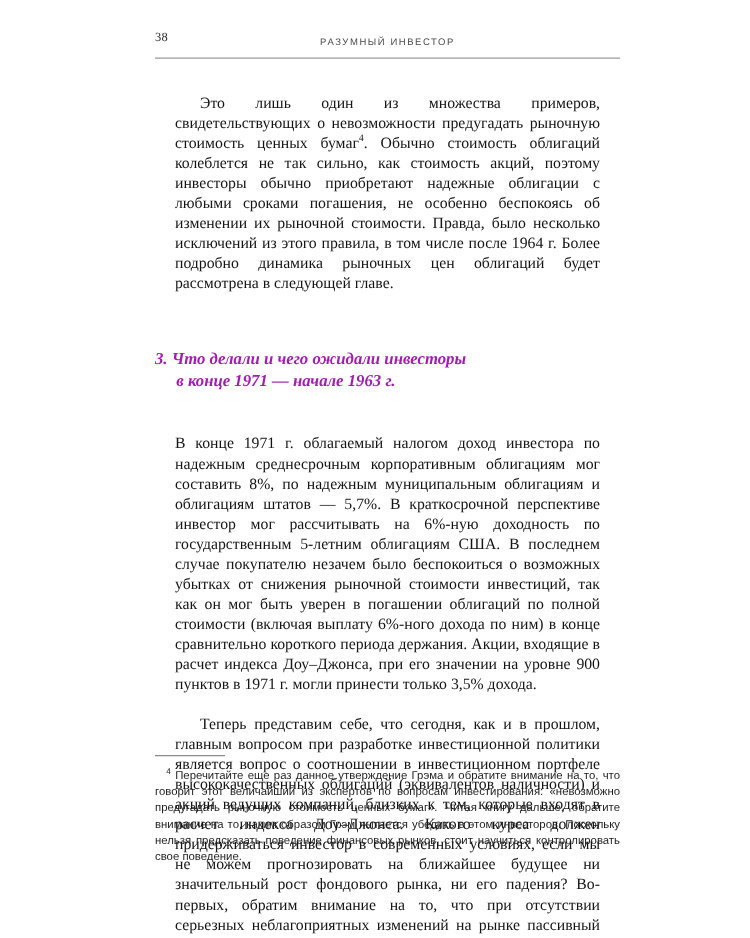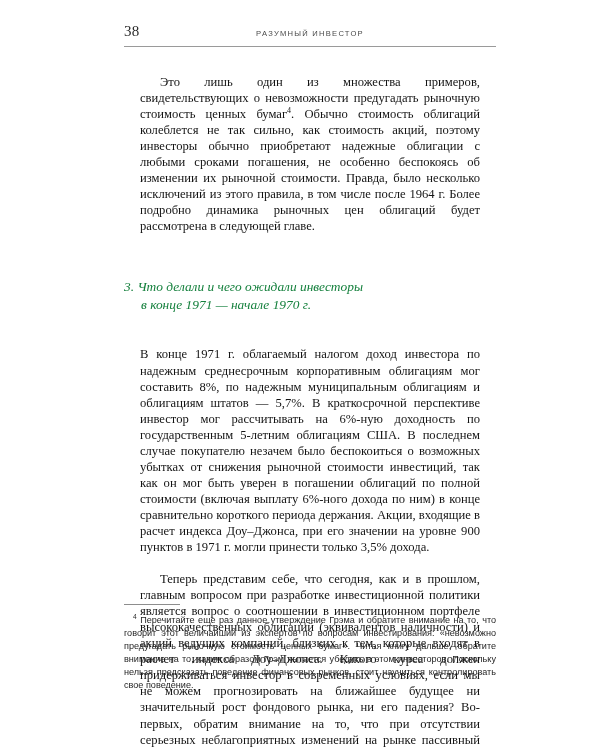--- a/index.html
+++ b/index.html
@@ -34,7 +34,7 @@
     position: absolute;
     left: 0;
     top: 0;
-    font-size: 15px;
+    font-size: 10px;
     line-height: 18px;
     color: #2b2b2b;
     letter-spacing: 0.2px;

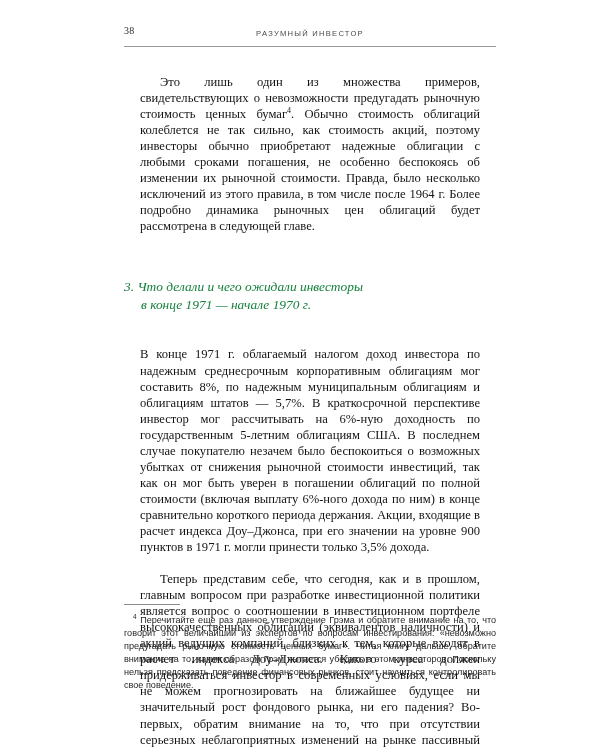--- a/index.html
+++ b/index.html
@@ -95,9 +95,9 @@
     font-size: 13.4px;
     line-height: 17.5px;
     font-style: italic;
-    font-weight: normal;
+    font-weight: bold;
     text-indent: 0;
-    color: #15803d;
+    color: #a21caf;
   }
   h2.section-heading .ln2 {
     display: block;

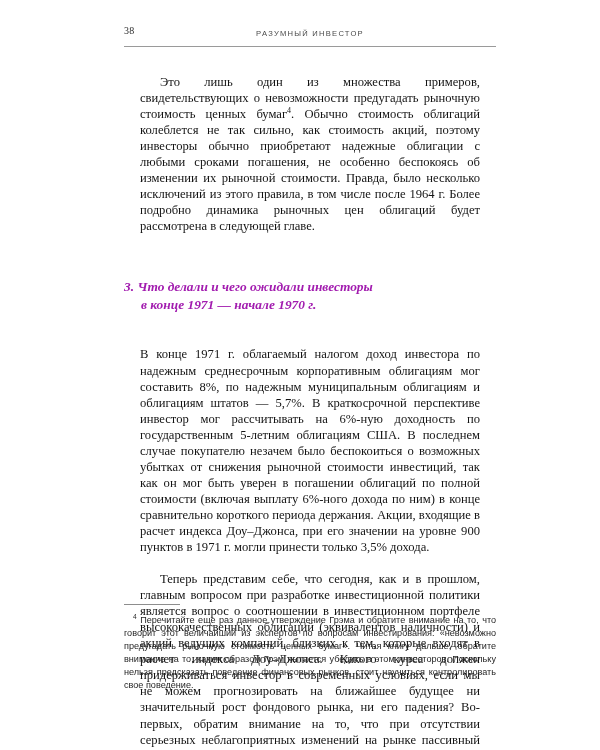--- a/index.html
+++ b/index.html
@@ -152,7 +152,7 @@
 
     <div class="gap-before-heading"></div>
 
-    <h2 class="section-heading"><span class="ln1">3. Что делали и чего ожидали инвесторы</span><span class="ln2">в конце 1971 — начале 1970 г.</span></h2>
+    <h2 class="section-heading"><span class="ln1">3. Что делали и чего ожидали инвесторы</span><span class="ln2">в конце 1971 — начале 1963 г.</span></h2>
 
     <div class="gap-after-heading"></div>
 

